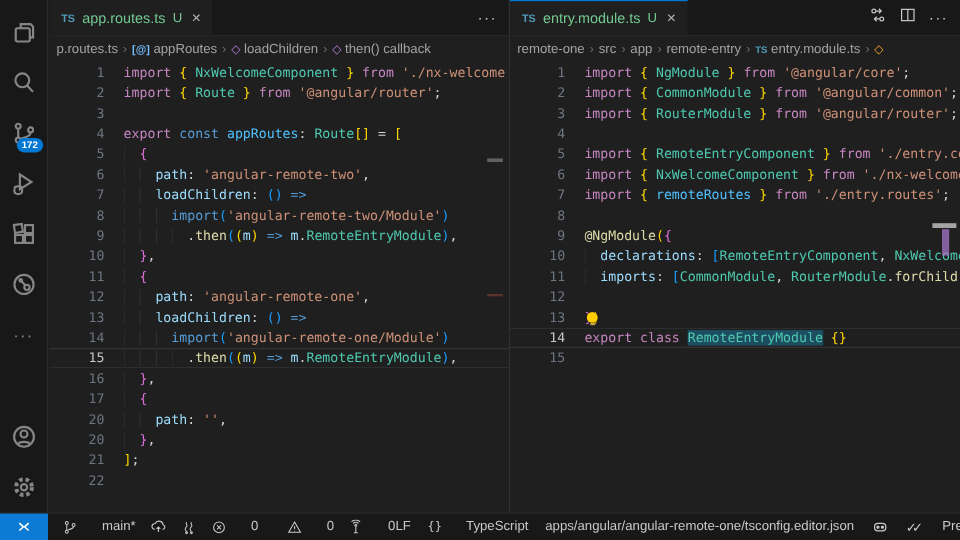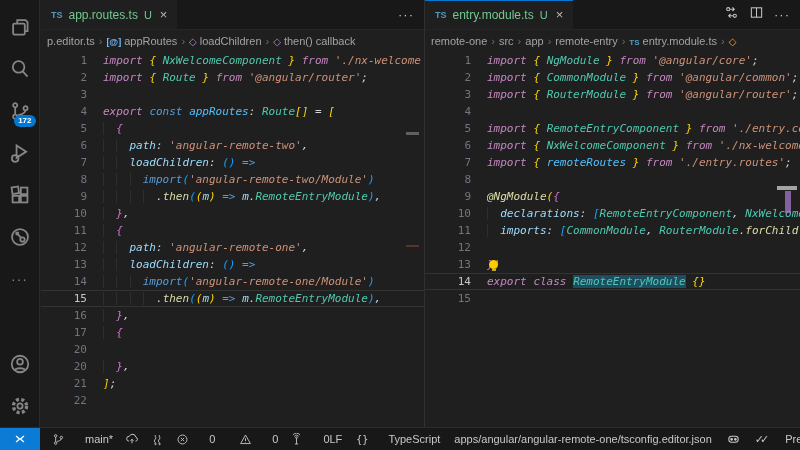--- a/index.html
+++ b/index.html
@@ -171,7 +171,7 @@
         </div>
       </div>
       <div class="breadcrumbs">
-          <span class="bc-item"><span>p.editor.ts</span></span>
+          <span class="bc-item"><span>p.routes.ts</span></span>
           <span class="bc-sep">›</span>
           <span class="bc-item"><span class="bc-icon ic-symbol-array">[@]</span><span>appRoutes</span></span>
           <span class="bc-sep">›</span>

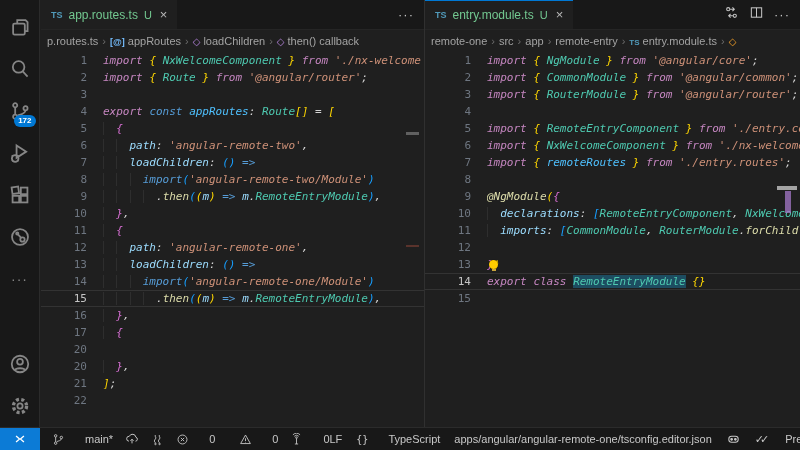--- a/index.html
+++ b/index.html
@@ -60,7 +60,7 @@
   .gutter { width:46px; text-align:right; color:#6e7681; flex:none; user-select:none; cursor:pointer; }
   .code-line.active .gutter { color:#c6c6c6; }
   .glyph { width:16px; flex:none; }
-  .content { flex:1; white-space:pre; overflow:hidden; color:#d4d4d4; position:relative;font-style:italic; }
+  .content { flex:1; white-space:pre; overflow:hidden; color:#d4d4d4; position:relative; }
   .ind { box-shadow: inset 1px 0 0 #2e2e2e; }
   .tk-kw{color:#C586C0} .tk-kw2{color:#569CD6} .tk-type{color:#4EC9B0}
   .tk-str{color:#CE9178} .tk-prop{color:#9CDCFE} .tk-var{color:#4FC1FF}

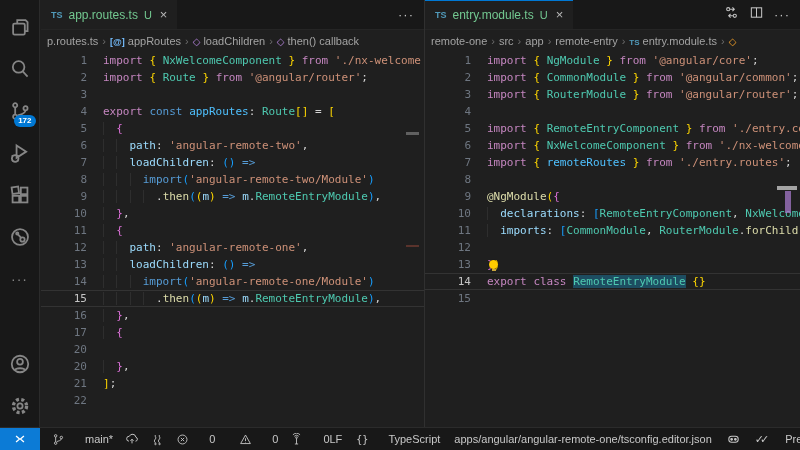--- a/index.html
+++ b/index.html
@@ -269,6 +269,7 @@
             <div class="code-line">
               <span class="gutter">20</span>
               <span class="glyph"></span>
+              <span class="content"><span class="ind">  </span><span class="ind">  </span><span class="tk-prop">path</span><span class="tk-pun">: </span><span class="tk-str">''</span><span class="tk-pun">,</span></span>
             </div>
             <div class="code-line">
               <span class="gutter">20</span>

